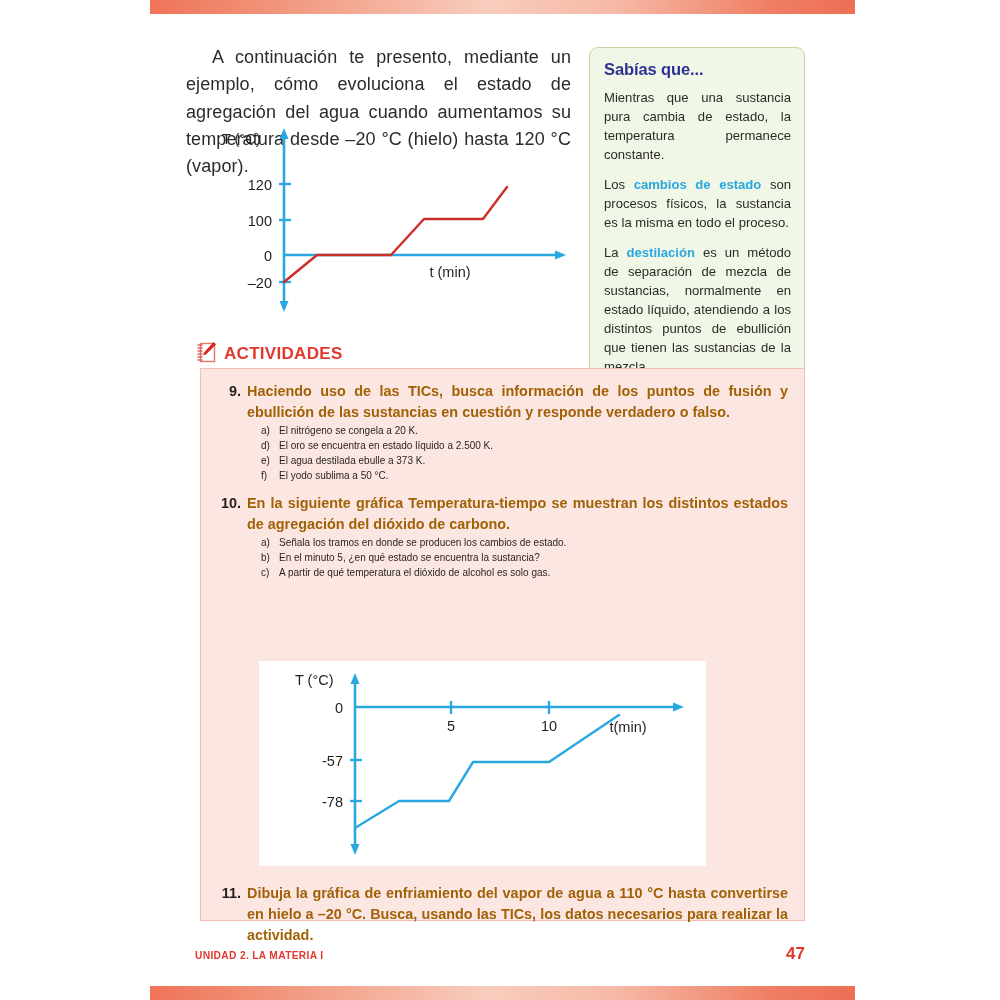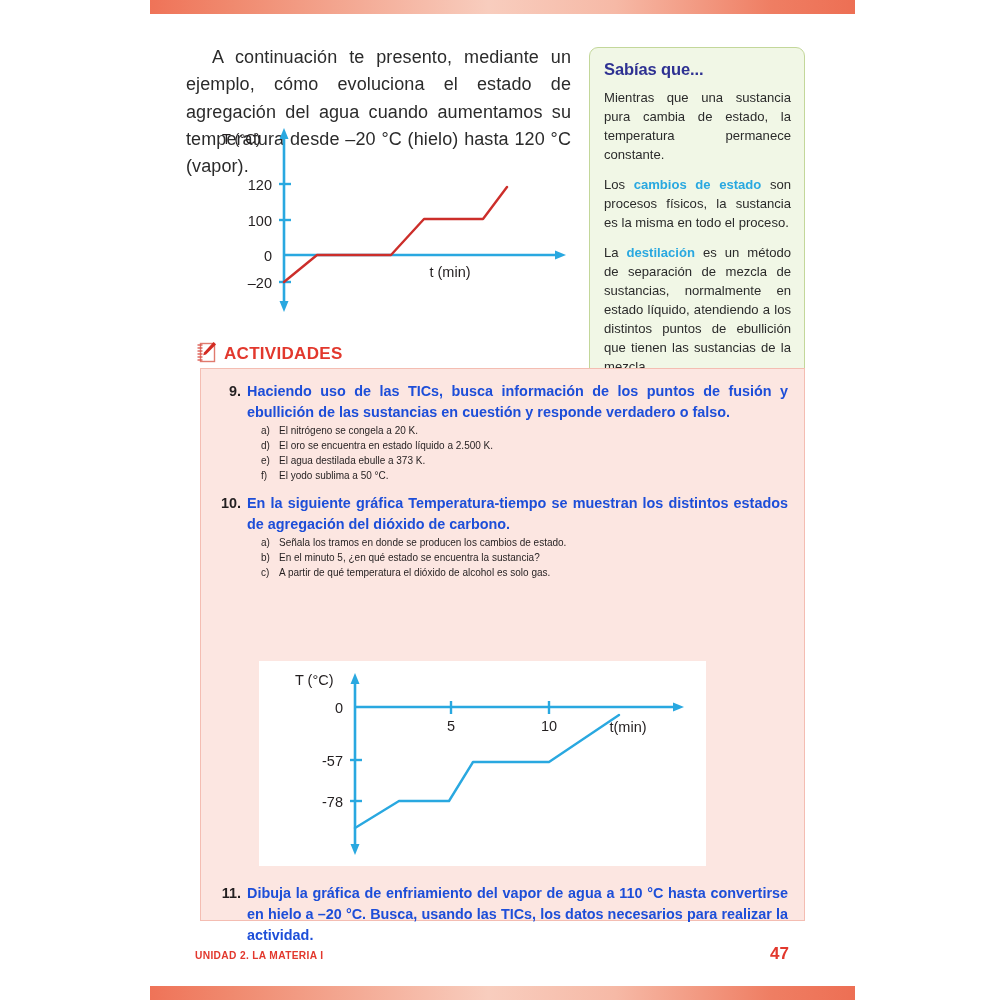--- a/index.html
+++ b/index.html
@@ -127,7 +127,7 @@
     font-size: 14.4px;
     font-weight: bold;
     line-height: 1.46;
-    color: #1d4ed8;
+    color: #a16207;
     text-align: justify;
   }
   .act-sub {

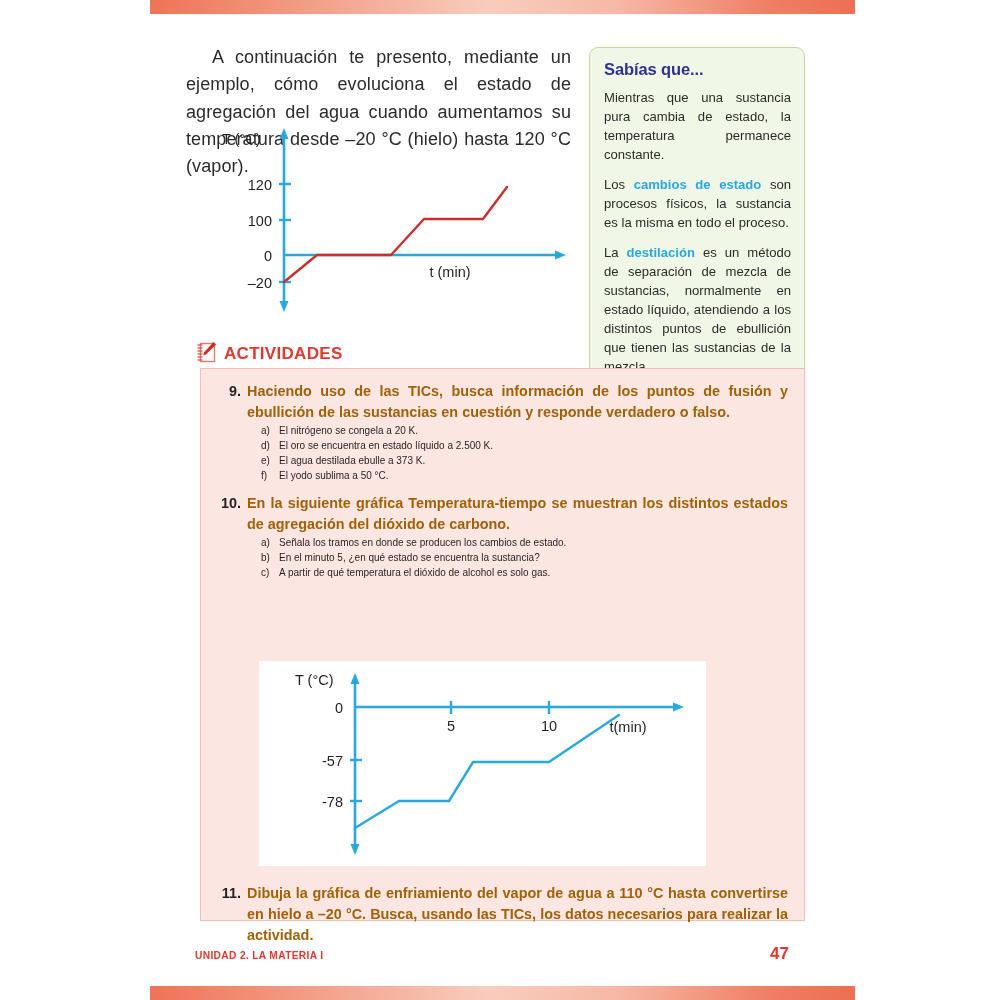--- a/index.html
+++ b/index.html
@@ -175,7 +175,7 @@
     left: 770px;
     top: 944px;
     width: 35px;
-    text-align: left;
+    text-align: right;
     font-size: 17px;
     font-weight: bold;
     color: #e2382d;

